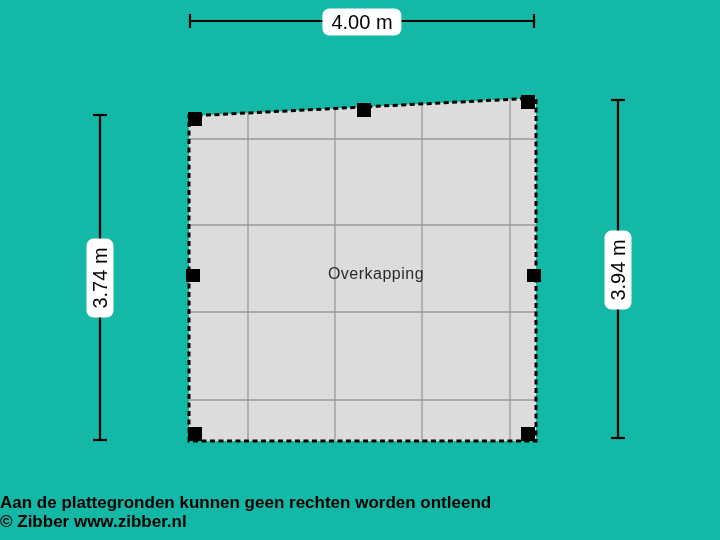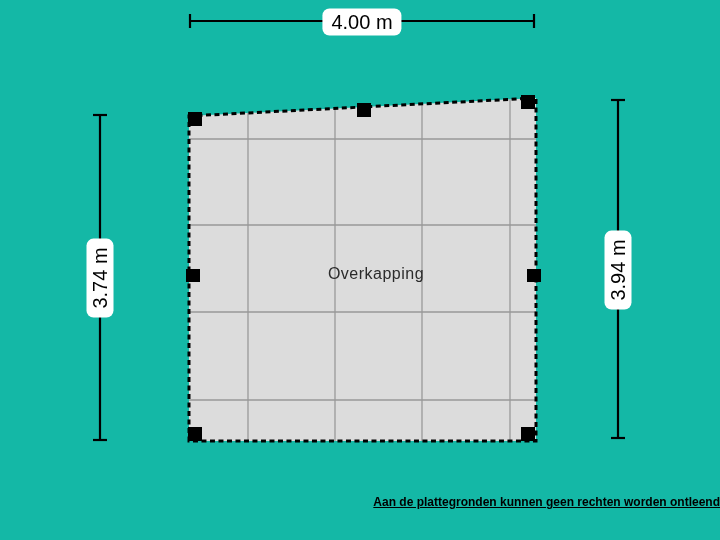--- a/index.html
+++ b/index.html
@@ -46,12 +46,11 @@
     left: 0;
     right: 0;
     top: 493px;
-    text-align: right;
+    text-align: left;
     color: #000000;
     font-weight: 700;
-    font-size: 12px;
+    font-size: 17px;
     line-height: 19px;
-    text-decoration: underline;
   }
 </style>
 </head>

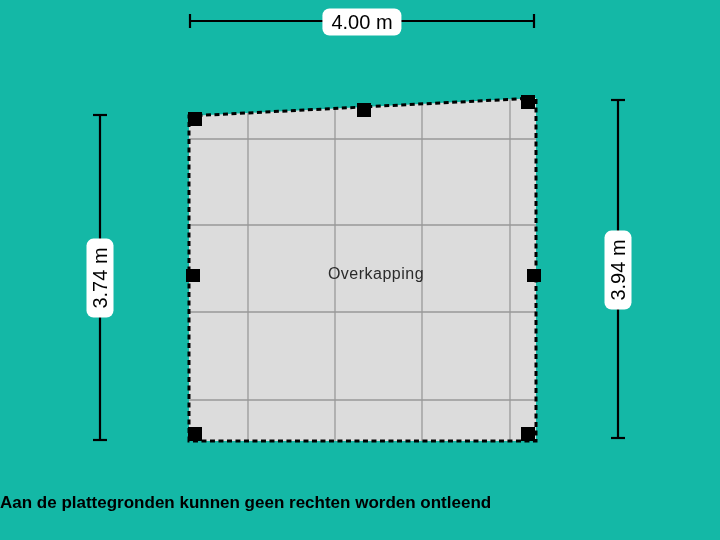--- a/index.html
+++ b/index.html
@@ -107,6 +107,7 @@
 
   <div class="footer">
     <div>Aan de plattegronden kunnen geen rechten worden ontleend</div>
+    <div>© Zibber www.zibber.nl</div>
   </div>
 </div>
 

